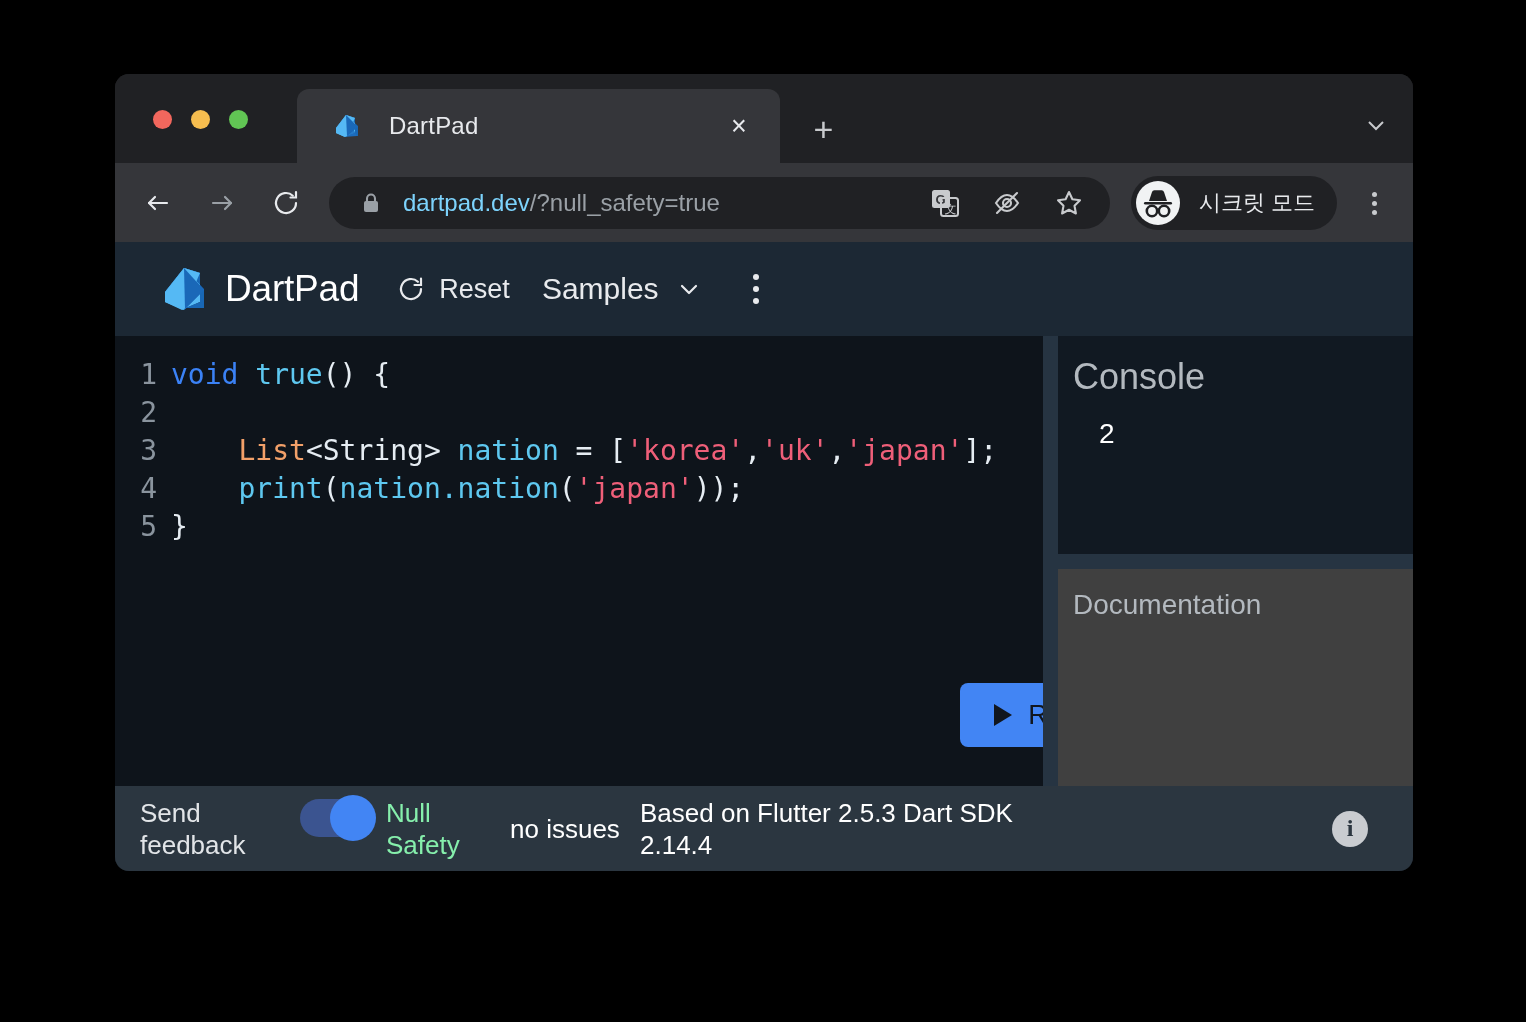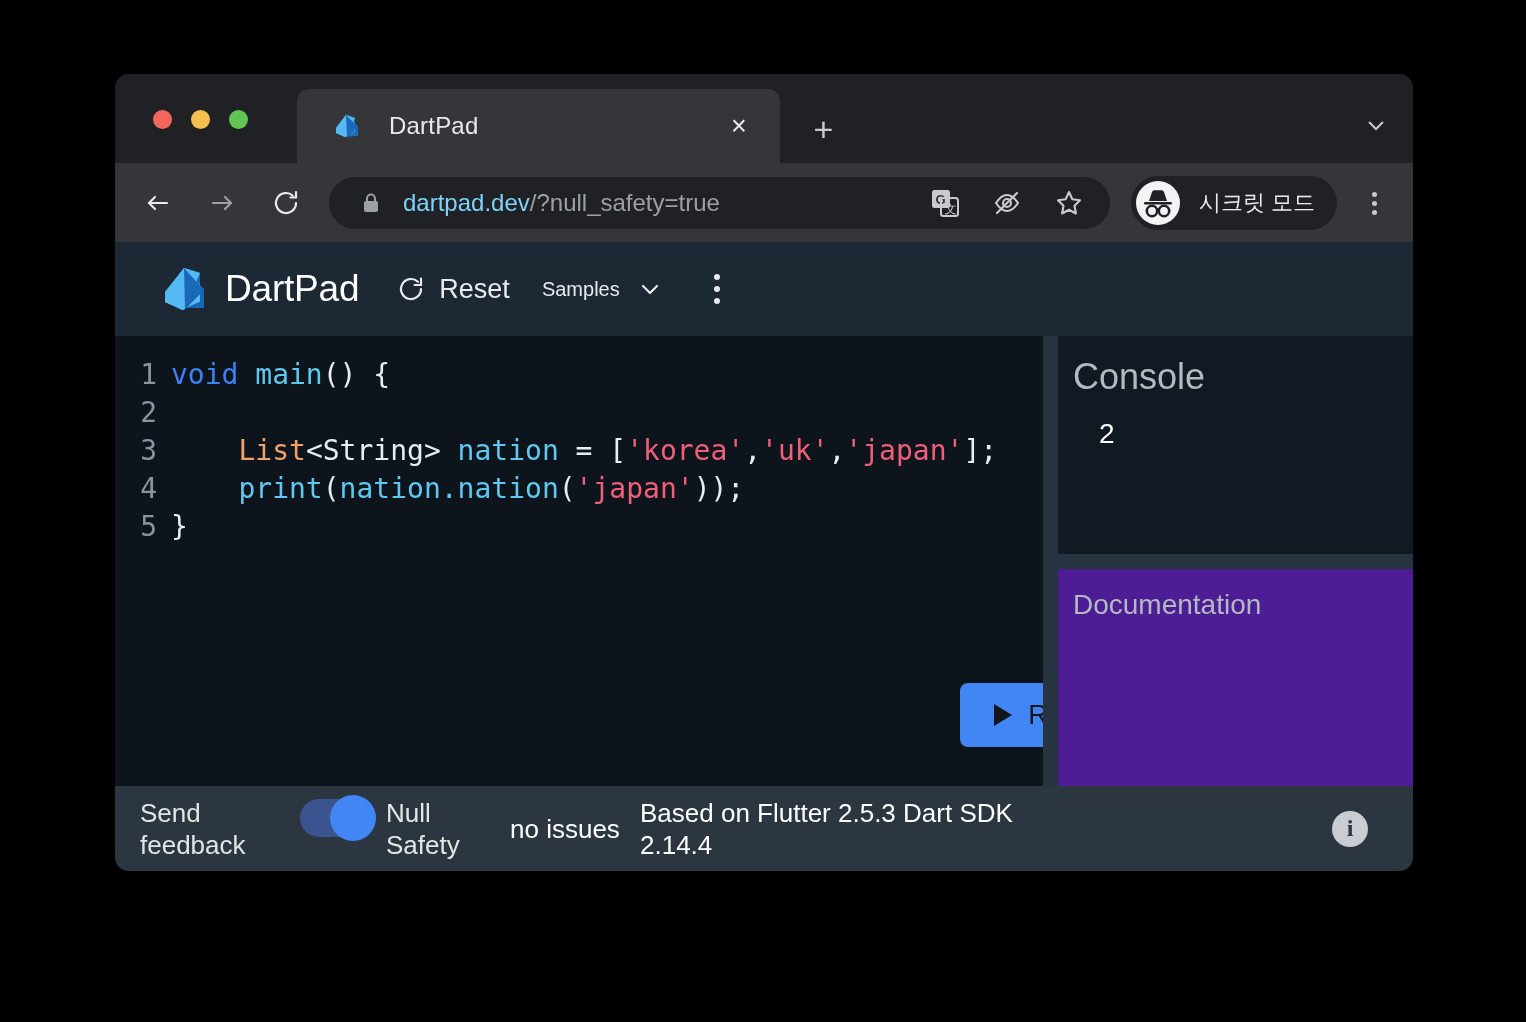--- a/index.html
+++ b/index.html
@@ -65,7 +65,7 @@
   #reset-icon{width:30px;height:30px;margin-right:13px;}
   #reset-label{font-size:27px;}
   #samples-btn{margin-left:32px;display:flex;align-items:center;color:#e8eaed;}
-  #samples-label{font-size:20px;}
+  #samples-label{font-size:30px;}
   #samples-caret{margin-left:17px;width:26px;height:26px;}
   #dp-menu{margin-left:38px;width:32px;height:40px;display:flex;flex-direction:column;align-items:center;justify-content:center;gap:6px;}
   .dp-kebab-dot{width:6px;height:6px;border-radius:50%;background:#e8eaed;}

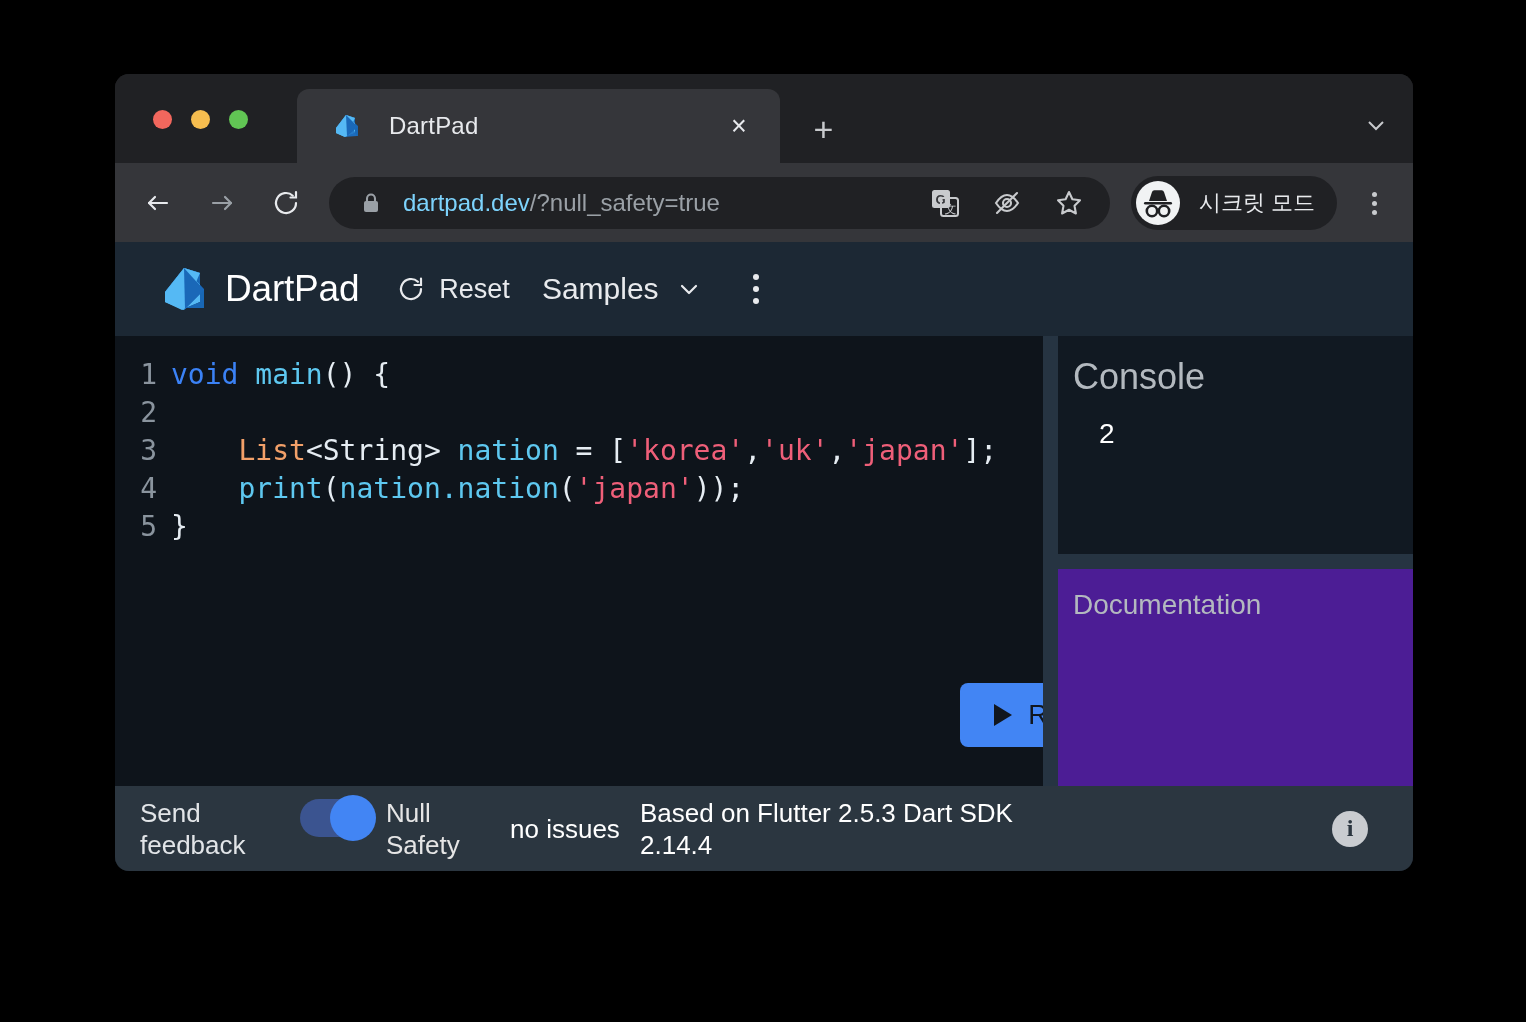--- a/index.html
+++ b/index.html
@@ -260,7 +260,7 @@
 
     <div id="editor">
       <div id="code">
-          <div class="cline"><span class="gut">1</span><span class="ctext"><span class="kw">void </span><span class="fn">main</span><span class="pl">() {</span></span></div>
+          <div class="cline"><span class="gut">1</span><span class="ctext"><span class="kw">void </span><span class="fn">true</span><span class="pl">() {</span></span></div>
           <div class="cline"><span class="gut">2</span><span class="ctext">&nbsp;</span></div>
           <div class="cline"><span class="gut">3</span><span class="ctext"><span class="pl">    </span><span class="type">List</span><span class="pl">&lt;String&gt; </span><span class="fn">nation</span><span class="pl"> = [</span><span class="str">'korea'</span><span class="pl">,</span><span class="str">'uk'</span><span class="pl">,</span><span class="str">'japan'</span><span class="pl">];</span></span></div>
           <div class="cline"><span class="gut">4</span><span class="ctext"><span class="pl">    </span><span class="fn">print</span><span class="pl">(</span><span class="fn">nation.nation</span><span class="pl">(</span><span class="str">'japan'</span><span class="pl">));</span></span></div>

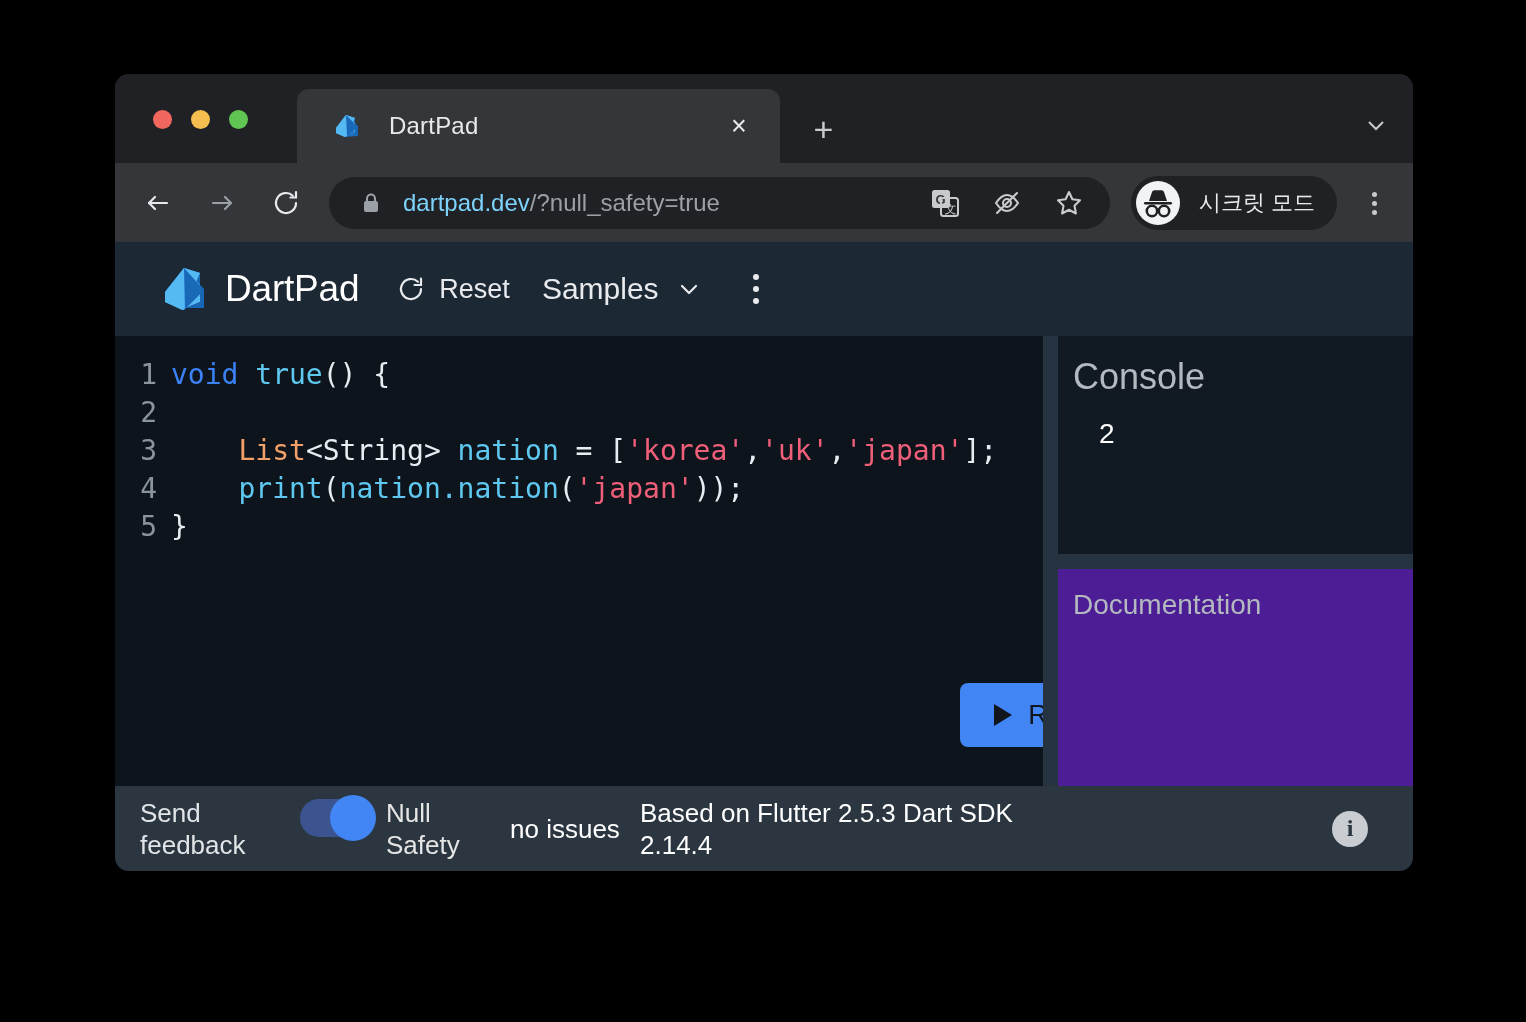--- a/index.html
+++ b/index.html
@@ -93,7 +93,7 @@
   #console-title{position:absolute;left:15px;top:20px;color:#b3b9bf;font-size:36px;}
   #console-out{position:absolute;left:41px;top:82px;color:#ffffff;font-size:28px;font-family:"Liberation Sans",sans-serif;}
   #hsplit{position:absolute;left:943px;top:312px;width:355px;height:15px;background:#263442;}
-  #doc-panel{position:absolute;left:943px;top:327px;width:355px;height:217px;background:#4c1d95;}
+  #doc-panel{position:absolute;left:943px;top:327px;width:355px;height:217px;background:#404040;}
   #doc-title{position:absolute;left:15px;top:20px;color:#b3b9bf;font-size:28px;}
 
   

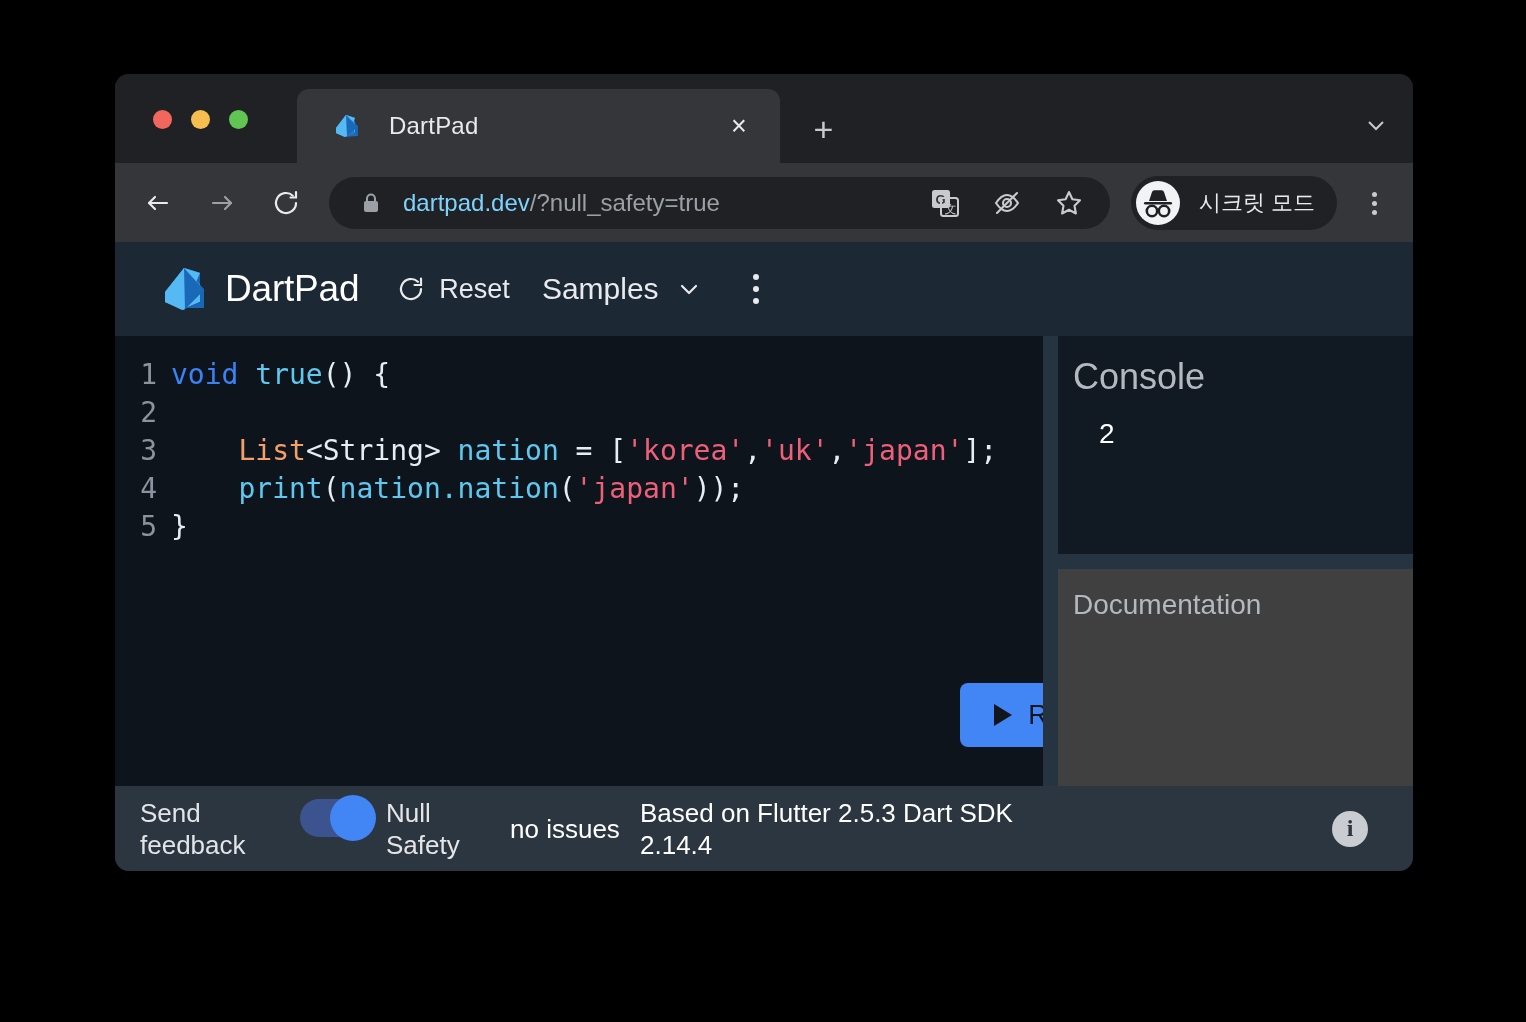--- a/index.html
+++ b/index.html
@@ -105,7 +105,7 @@
   #nulltoggle-wrap{margin-left:60px;display:flex;align-items:flex-start;width:200px;}
   #toggle{width:72px;height:38px;border-radius:19px;background:#3b5490;position:relative;flex:none;margin-top:2px;}
   #toggle-thumb{position:absolute;right:-4px;top:-4px;width:46px;height:46px;border-radius:50%;background:#4285f4;}
-  #nulllabel{margin-left:14px;font-size:26px;line-height:32px;color:#e5e5e5;}
+  #nulllabel{margin-left:14px;font-size:26px;line-height:32px;color:#86efac;}
   #issues{margin-left:10px;width:110px;color:#ffffff;}
   #sdkinfo{margin-left:20px;width:400px;color:#ffffff;}
   #info-badge{position:absolute;right:45px;top:50%;transform:translateY(-50%);width:36px;height:36px;border-radius:50%;

